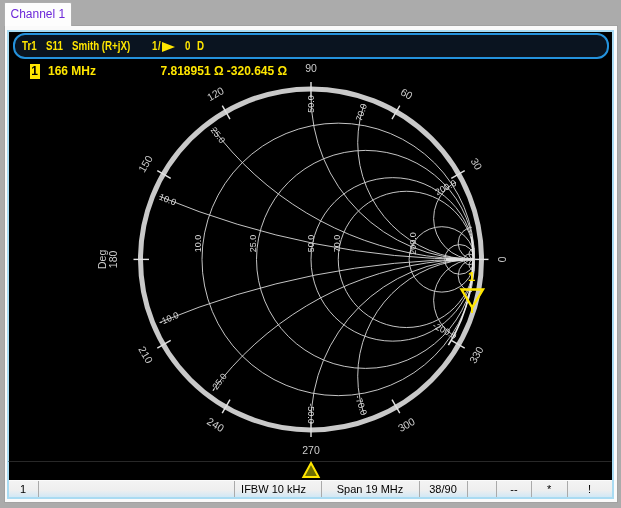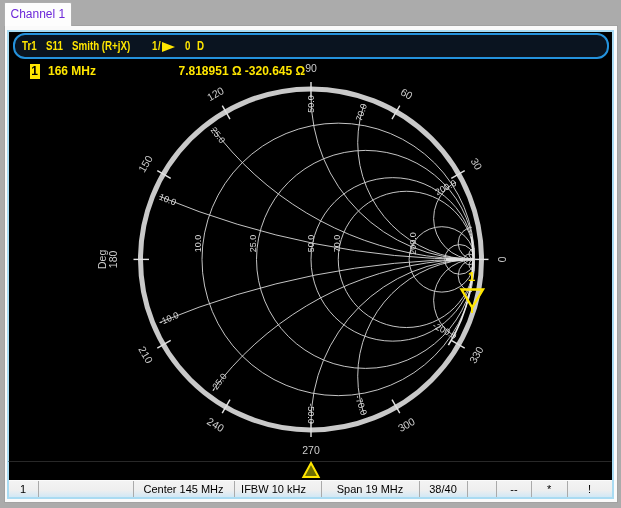--- a/index.html
+++ b/index.html
@@ -30,7 +30,7 @@
   <div class="mrow">
      <div class="mbox">1</div>
      <div style="position:absolute;left:39.5px;top:0">166 MHz</div>
-     <div style="position:absolute;left:170px;top:0">7.818951 Ω -320.645 Ω</div>
+     <div style="position:absolute;left:152px;top:0">7.818951 Ω -320.645 Ω</div>
   </div>
   <div class="statusbar">
      <div class="sc" style="left:0;width:29px;border-left:none">1</div>

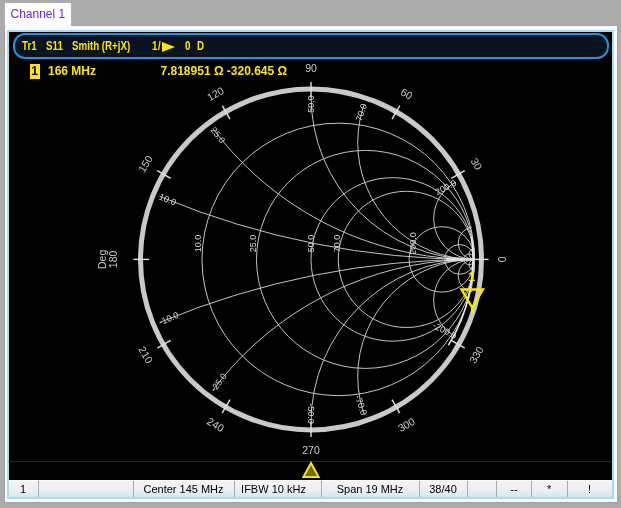--- a/index.html
+++ b/index.html
@@ -35,7 +35,6 @@
   <div class="statusbar">
      <div class="sc" style="left:0;width:29px;border-left:none">1</div>
      <div class="sc" style="left:29px;width:95px"></div>
-     <div class="sc" style="left:124px;width:101px">Center 145 MHz</div>
      <div class="sc" style="left:225px;width:79px">IFBW 10 kHz</div>
      <div class="sc" style="left:312px;width:98px">Span 19 MHz</div>
      <div class="sc" style="left:410px;width:48px">38/40</div>

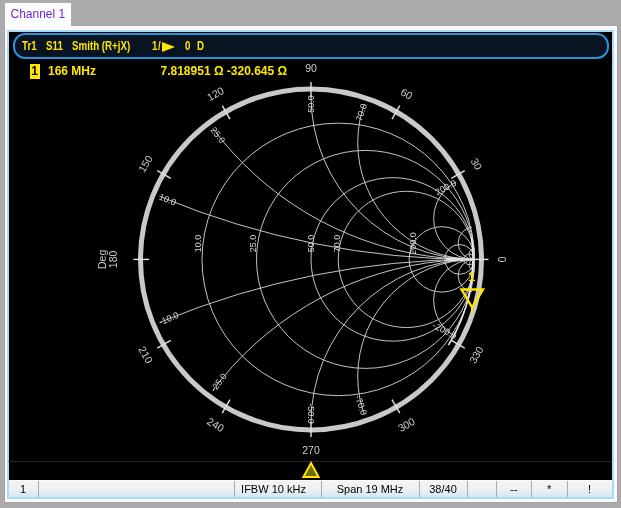--- a/index.html
+++ b/index.html
@@ -37,7 +37,7 @@
      <div class="sc" style="left:29px;width:95px"></div>
      <div class="sc" style="left:225px;width:79px">IFBW 10 kHz</div>
      <div class="sc" style="left:312px;width:98px">Span 19 MHz</div>
-     <div class="sc" style="left:410px;width:48px">38/40</div>
+     <div class="sc" style="left:410px;width:48px">38/90</div>
      <div class="sc" style="left:458px;width:29.5px"></div>
      <div class="sc" style="left:487.5px;width:35px">--</div>
      <div class="sc" style="left:522.5px;width:35.5px">*</div>

